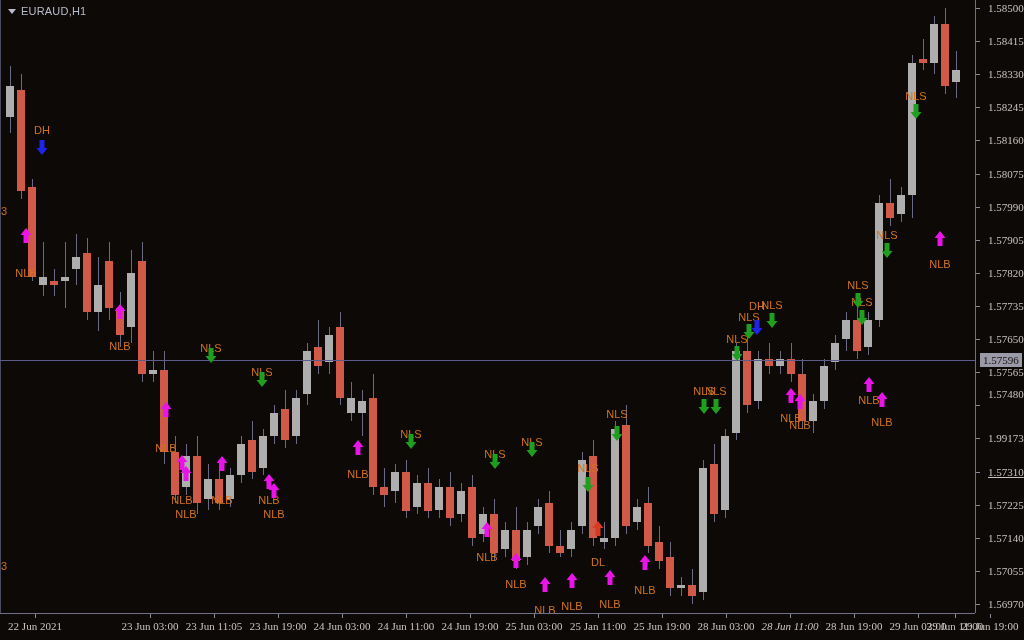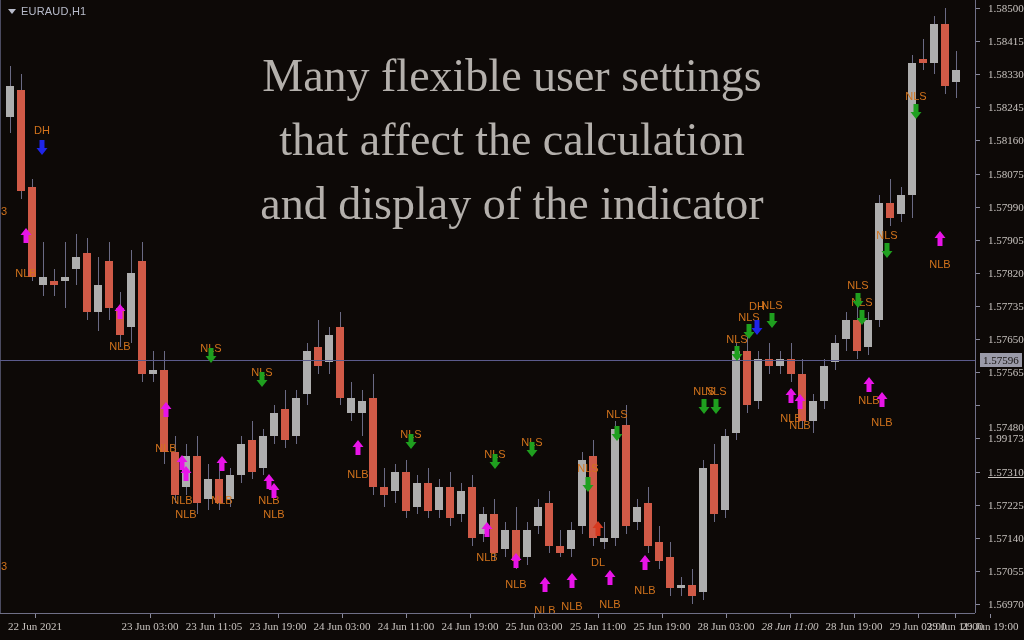--- a/index.html
+++ b/index.html
@@ -486,11 +486,6 @@
       <div class="tlab" style="left: 990px;">29 Jun 19:00</div>
     </div>
 
-  <div class="hl">
-    <div>Many flexible user settings</div>
-    <div>that affect the calculation</div>
-    <div>and display of the indicator</div>
-  </div>
 
 </div>
 

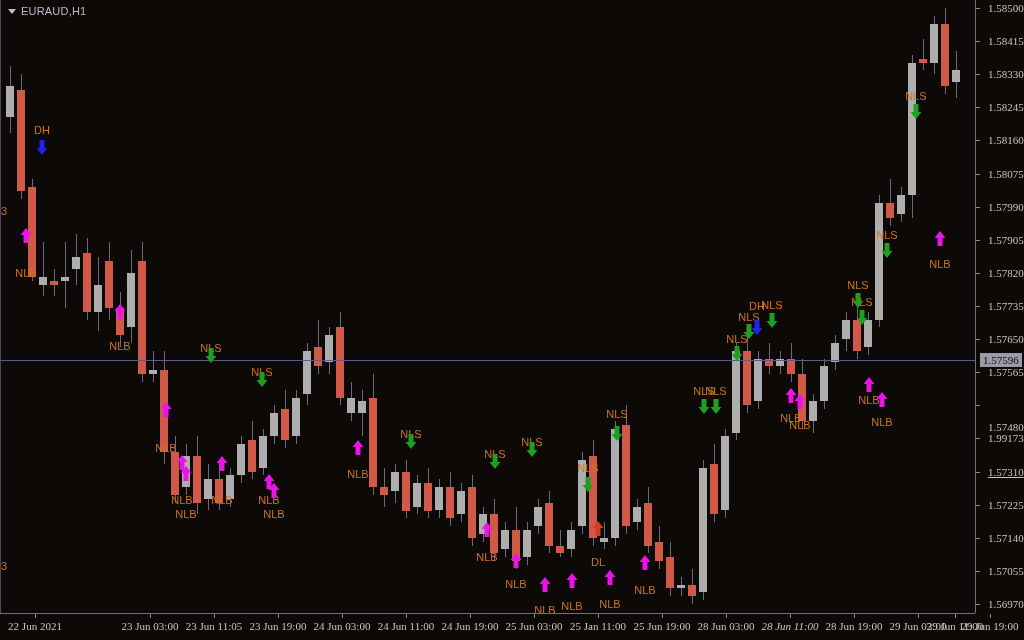--- a/index.html
+++ b/index.html
@@ -436,7 +436,7 @@
       <div class="ptick" style="top: 372.222px;"></div>
       <div class="plab" style="top: 372.222px;">1.57565</div>
       <div class="ptick" style="top: 405.333px;"></div>
-      <div class="plab" style="top: 427px;">1.57480</div>
+      <div class="plab" style="top: 394px;">1.57480</div>
       <div class="ptick" style="top: 438.444px;"></div>
       <div class="plab" style="top: 438.444px;">1.99173</div>
       <div class="ptick" style="top: 471.556px;"></div>

